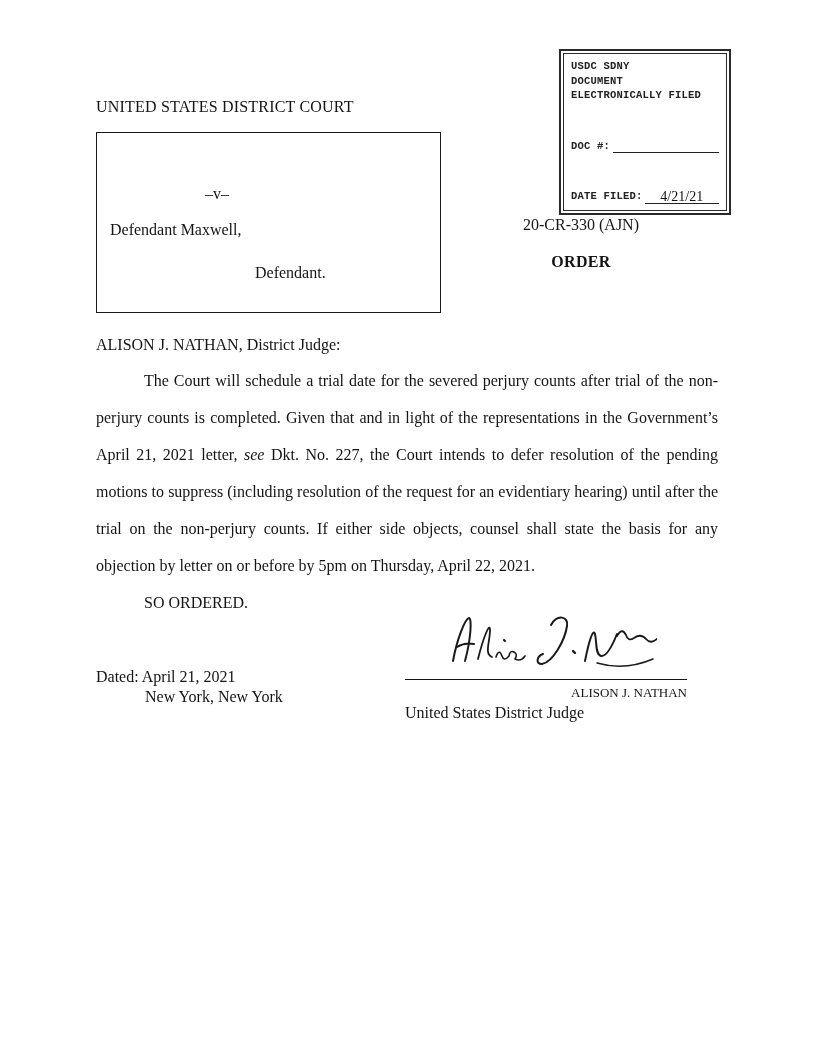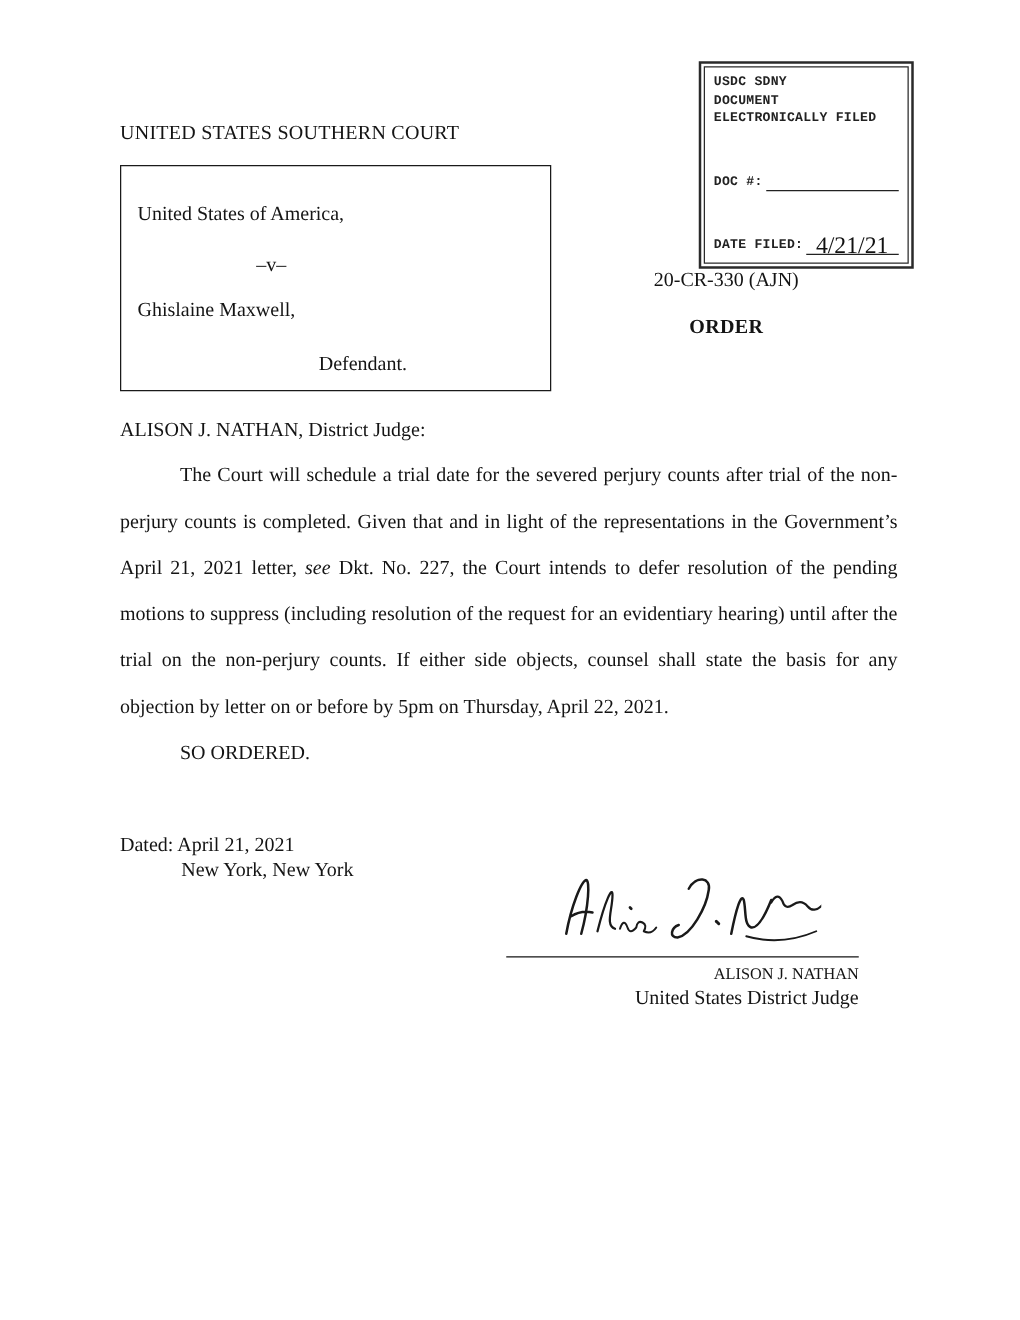--- a/index.html
+++ b/index.html
@@ -102,7 +102,7 @@
   </div>
 
   <div class="court-name">
-    <div>UNITED STATES SOUTHERN COURT</div>
+    <div>UNITED STATES DISTRICT COURT</div>
   </div>
 
   <div class="caption-row">

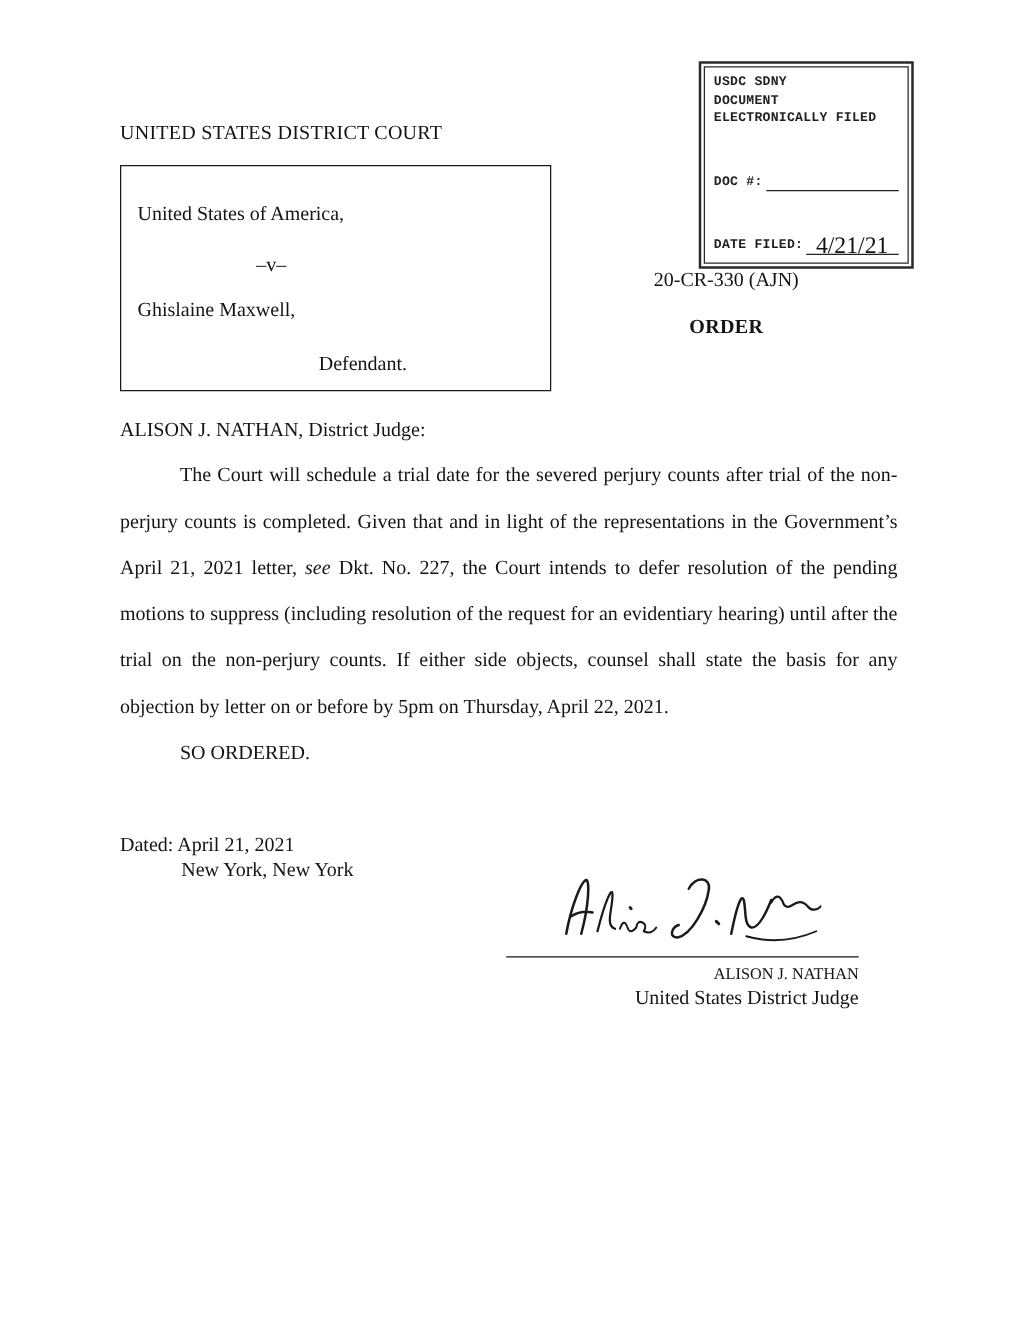--- a/index.html
+++ b/index.html
@@ -107,7 +107,6 @@
 
   <div class="caption-row">
     <div class="caption-box">
-      <div>United States of America,</div>
       <div class="versus">–v–</div>
       <div class="defendant">Ghislaine Maxwell,</div>
       <div class="defendant-label">Defendant.</div>

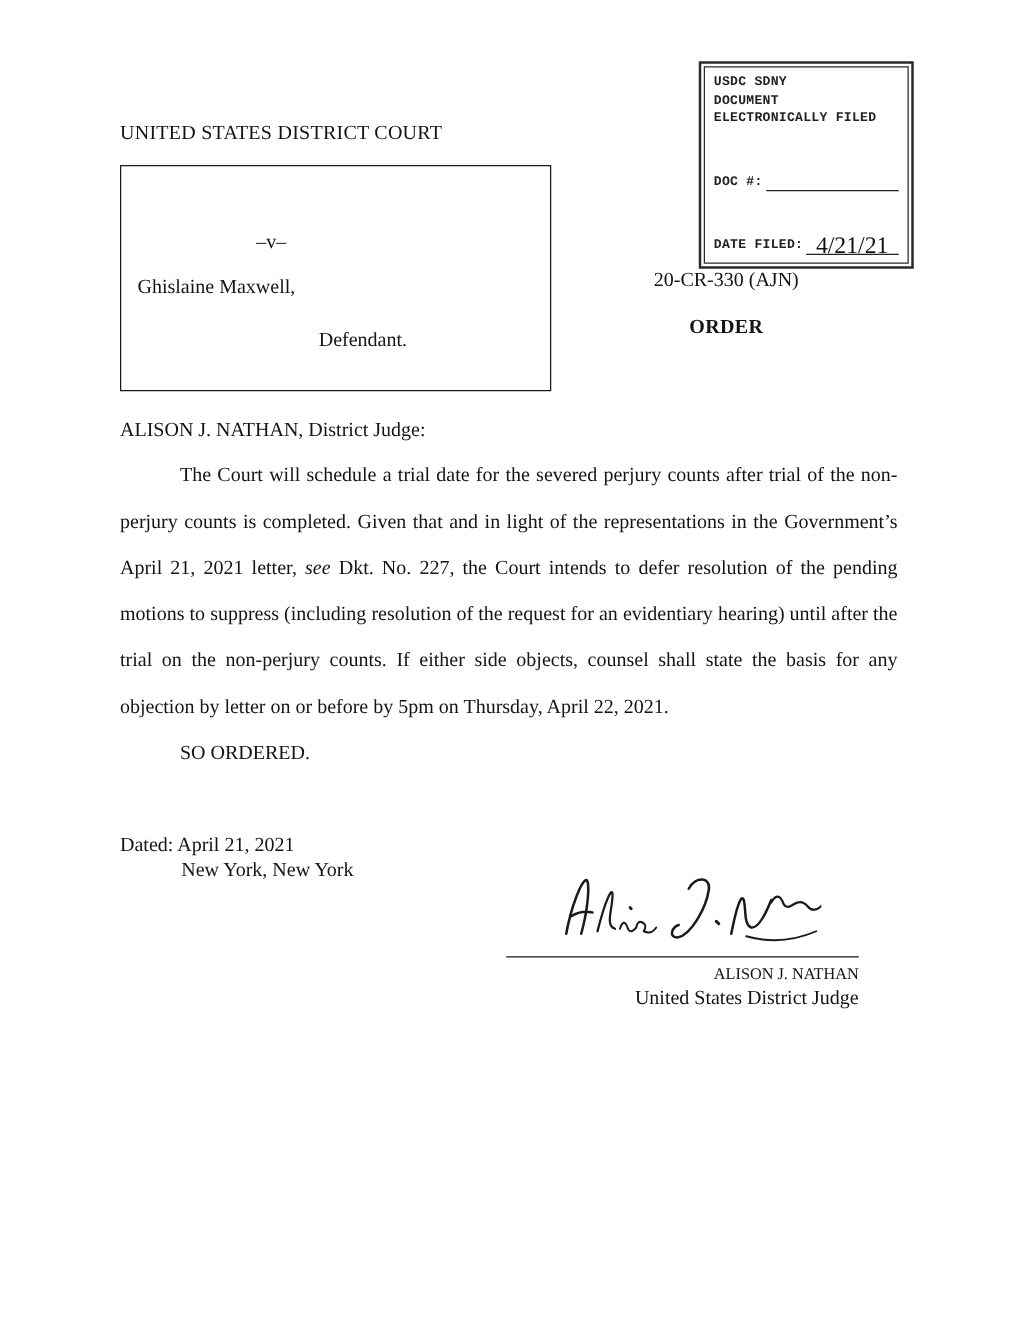--- a/index.html
+++ b/index.html
@@ -35,7 +35,7 @@
   .stamp-date-val {
     flex: 1; border-bottom: 1px solid #222;
     font-family: "Liberation Serif", serif; font-weight: normal;
-    font-size: 19px; line-height: 13px; text-align: center; color: #111;
+    font-size: 14px; line-height: 13px; text-align: center; color: #111;
     margin-left: 2px;
   }
 

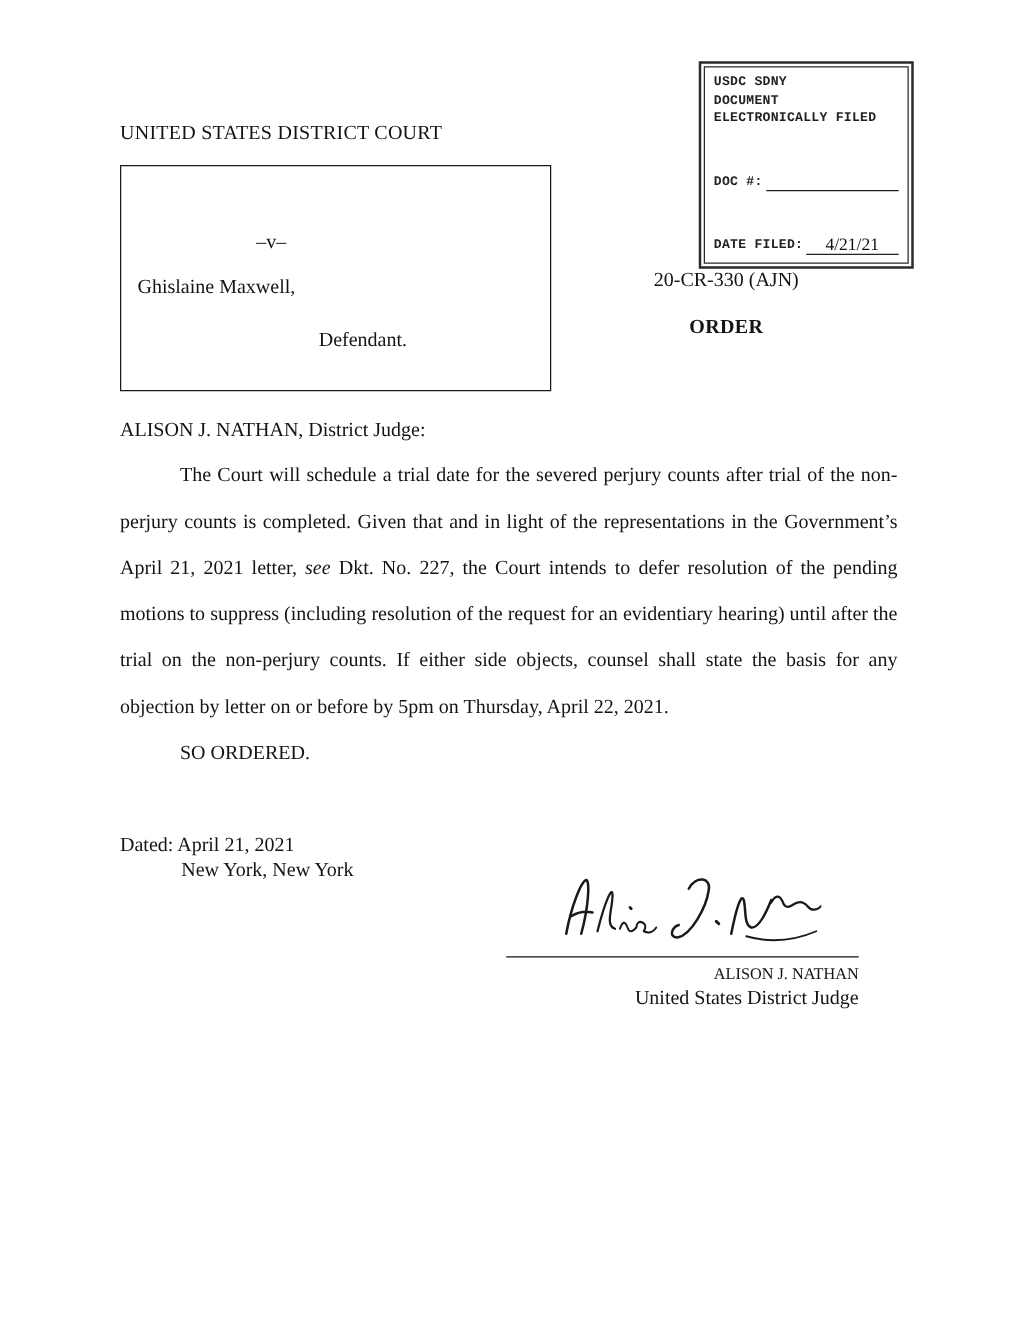--- a/index.html
+++ b/index.html
@@ -108,7 +108,7 @@
   <div class="caption-row">
     <div class="caption-box">
       <div class="versus">–v–</div>
-      <div class="defendant">Ghislaine Maxwell,</div>
+      <div class="defendant">Defendant Maxwell,</div>
       <div class="defendant-label">Defendant.</div>
     </div>
     <div class="case-info">

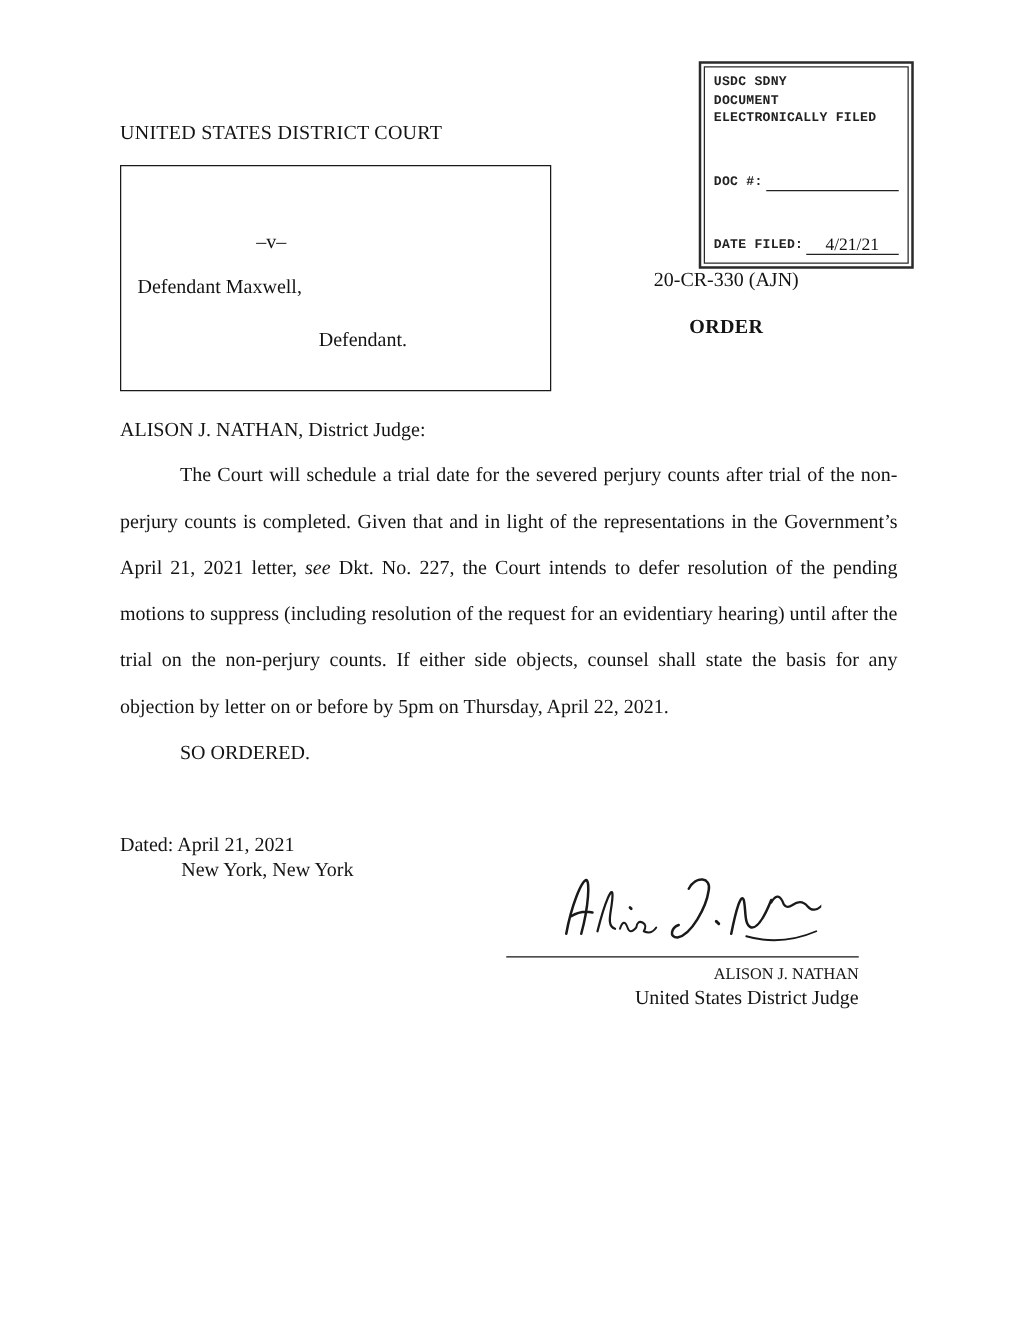--- a/index.html
+++ b/index.html
@@ -71,7 +71,7 @@
   .so-ordered { font-size: 16px; line-height: 37px; padding-left: 48px; }
 
   
-  .sig-row { display: flex; flex-direction: column; }
+  .sig-row { display: flex; }
   .dated-block { margin-top: 46px; font-size: 16px; line-height: 20px; }
   .dated-l2 { padding-left: 49px; }
   .sig-block { width: 282px; margin-left: auto; margin-right: 31px; margin-top: -12px; }

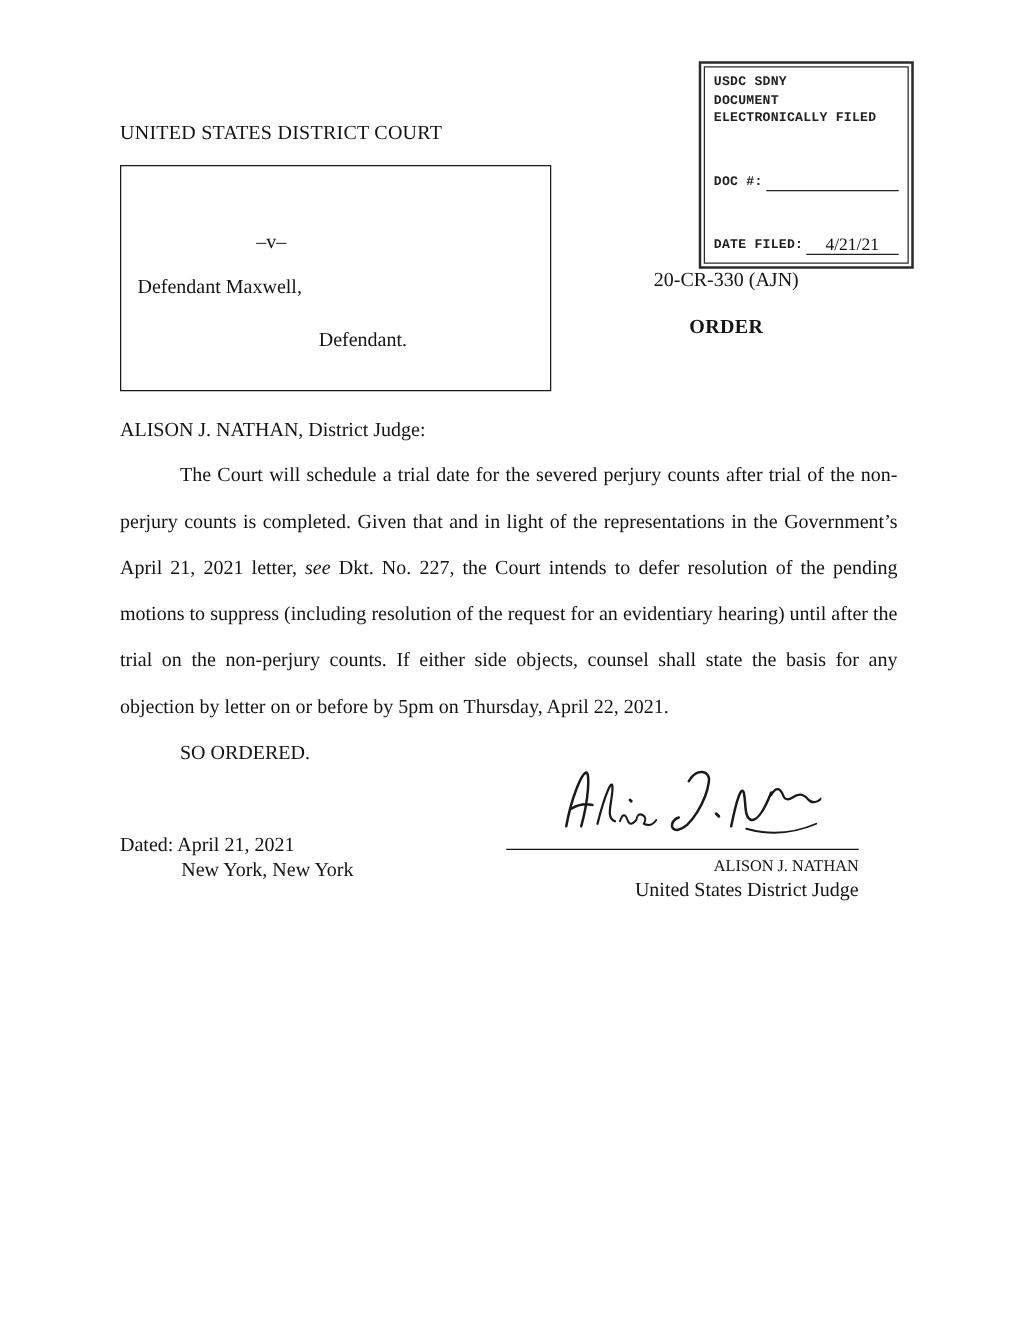--- a/index.html
+++ b/index.html
@@ -78,7 +78,7 @@
   .sig-svg { display: block; margin-left: 42px; }
   .sig-line { border-bottom: 1.5px solid #141414; margin-top: 6px; }
   .sig-name { text-align: right; font-size: 13px; line-height: 20px; padding-top: 3px; }
-  .sig-title { text-align: right; font-size: 16px; line-height: 20px; }
+  .sig-title { text-align: left; font-size: 16px; line-height: 20px; }
 </style>
 </head>
 <body>

